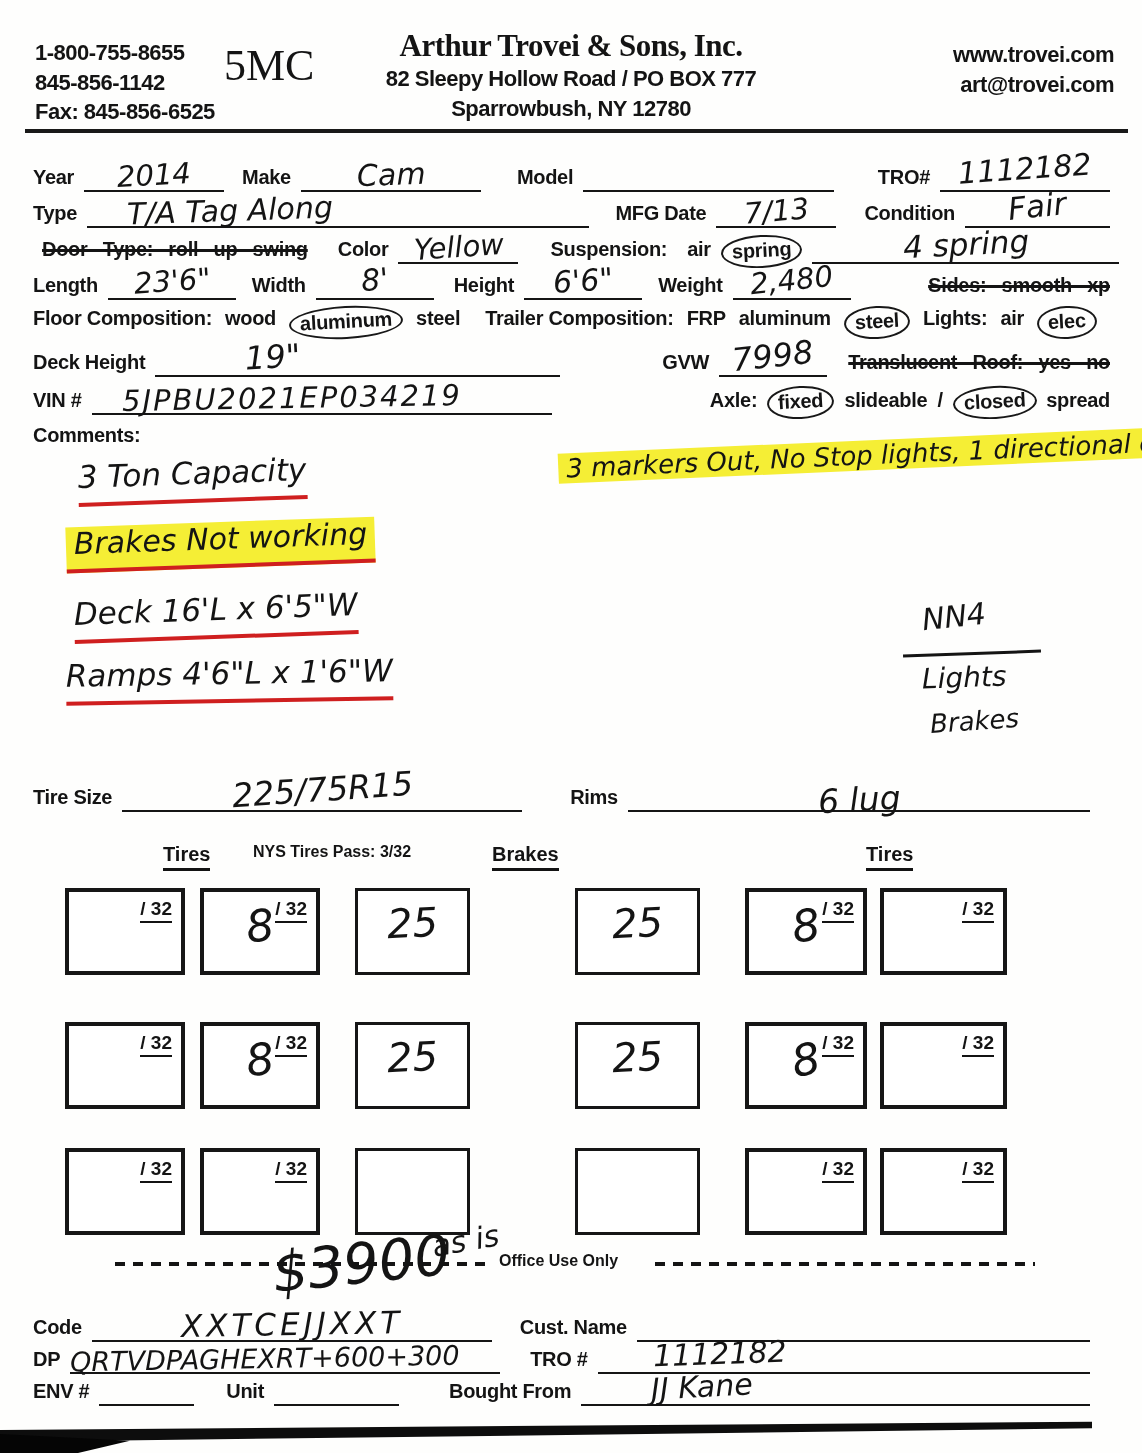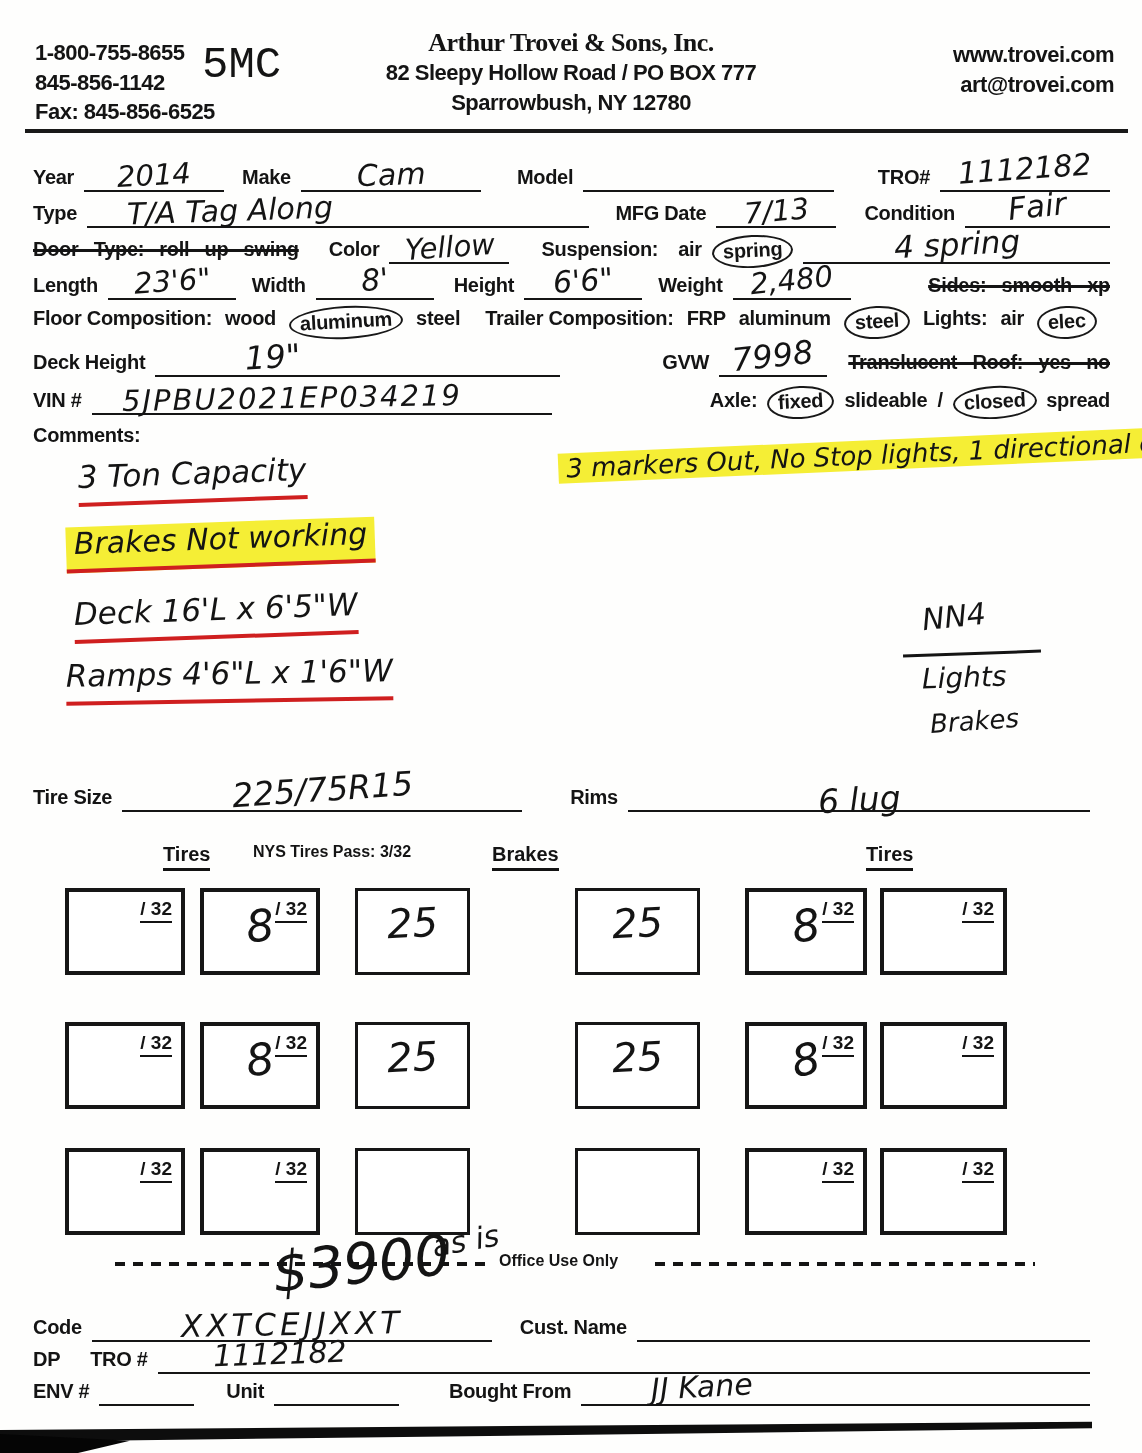--- a/index.html
+++ b/index.html
@@ -38,7 +38,7 @@
     <div>845-856-1142</div>
     <div>Fax: 845-856-6525</div>
   </div>
-  <div class="abs" style="left:202px;top:40px;font-family:Liberation Mono, monospace;font-size:44px;font-weight:500;">5MC</div>
+  <div class="abs" style="left:224px;top:40px;font-family:Liberation Serif, serif;font-size:44px;font-weight:500;">5MC</div>
   <div class="abs" style="left:0;right:0;top:28px;text-align:center;">
     <div style="font-family:'Liberation Serif',serif;font-weight:bold;font-size:26px;letter-spacing:-0.5px;">Arthur Trovei &amp; Sons, Inc.</div>
     <div class="hdr-sm">82 Sleepy Hollow Road / PO BOX 777</div>

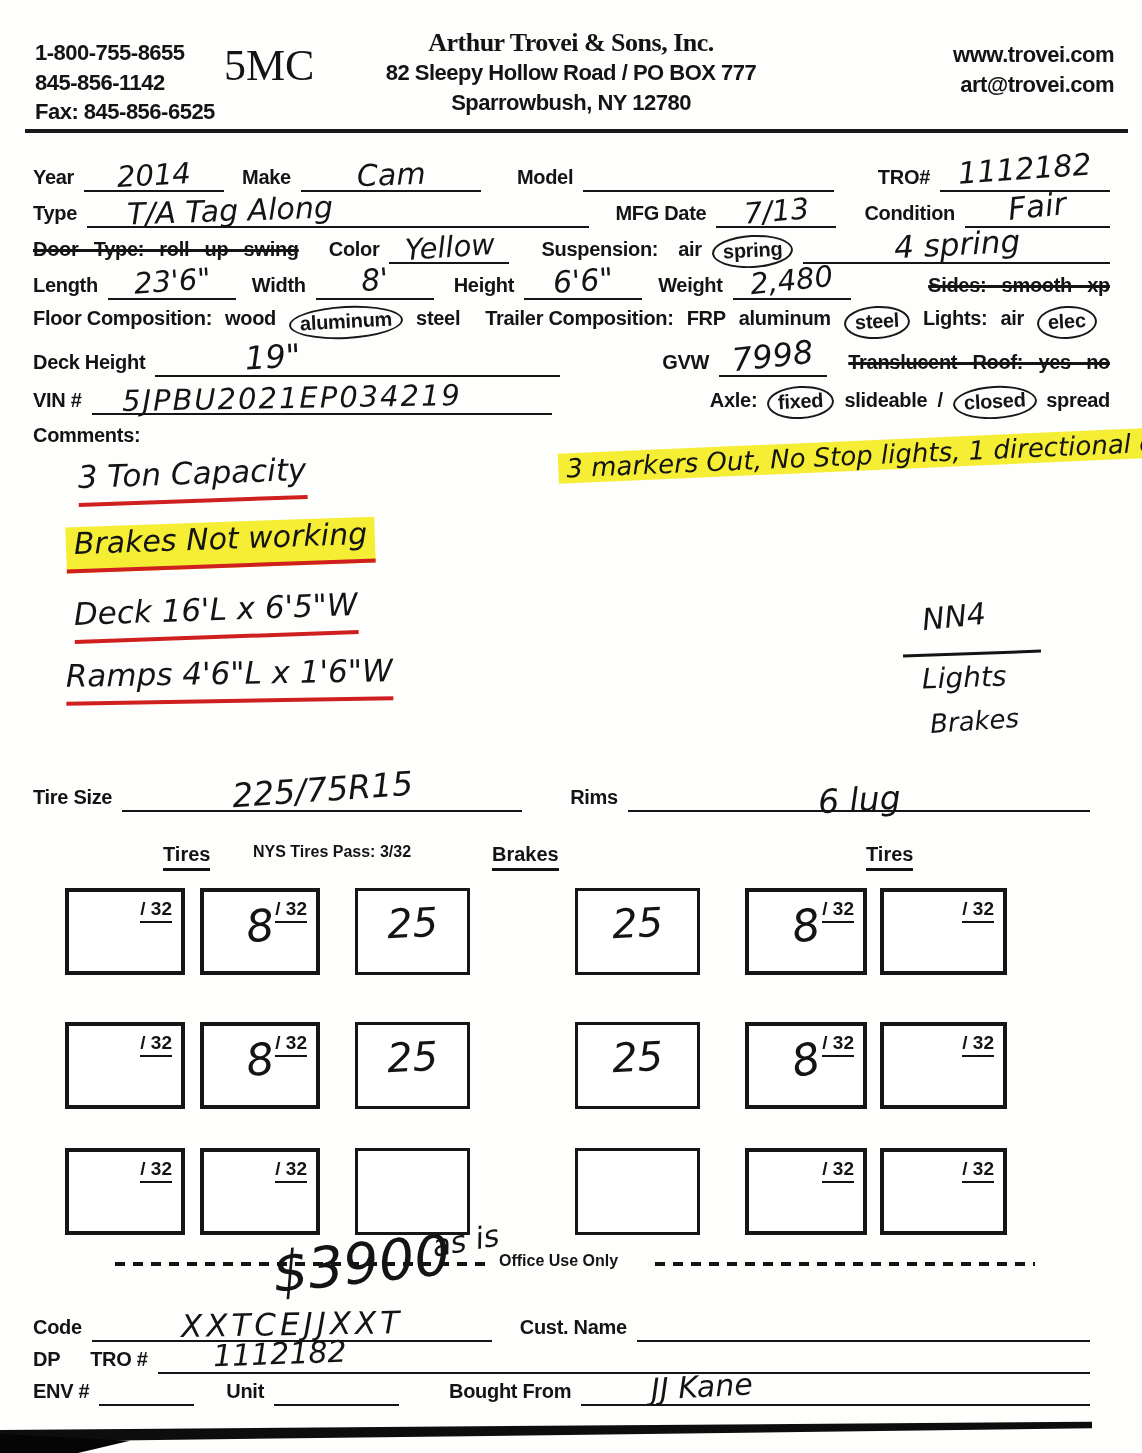--- a/index.html
+++ b/index.html
@@ -40,7 +40,7 @@
   </div>
   <div class="abs" style="left:224px;top:40px;font-family:Liberation Serif, serif;font-size:44px;font-weight:500;">5MC</div>
   <div class="abs" style="left:0;right:0;top:28px;text-align:center;">
-    <div style="font-family:'Liberation Serif',serif;font-weight:bold;font-size:26px;letter-spacing:-0.5px;">Arthur Trovei &amp; Sons, Inc.</div>
+    <div style="font-family:'Liberation Serif',serif;font-weight:bold;font-size:31px;letter-spacing:-0.5px;">Arthur Trovei &amp; Sons, Inc.</div>
     <div class="hdr-sm">82 Sleepy Hollow Road / PO BOX 777</div>
     <div class="hdr-sm">Sparrowbush, NY 12780</div>
   </div>

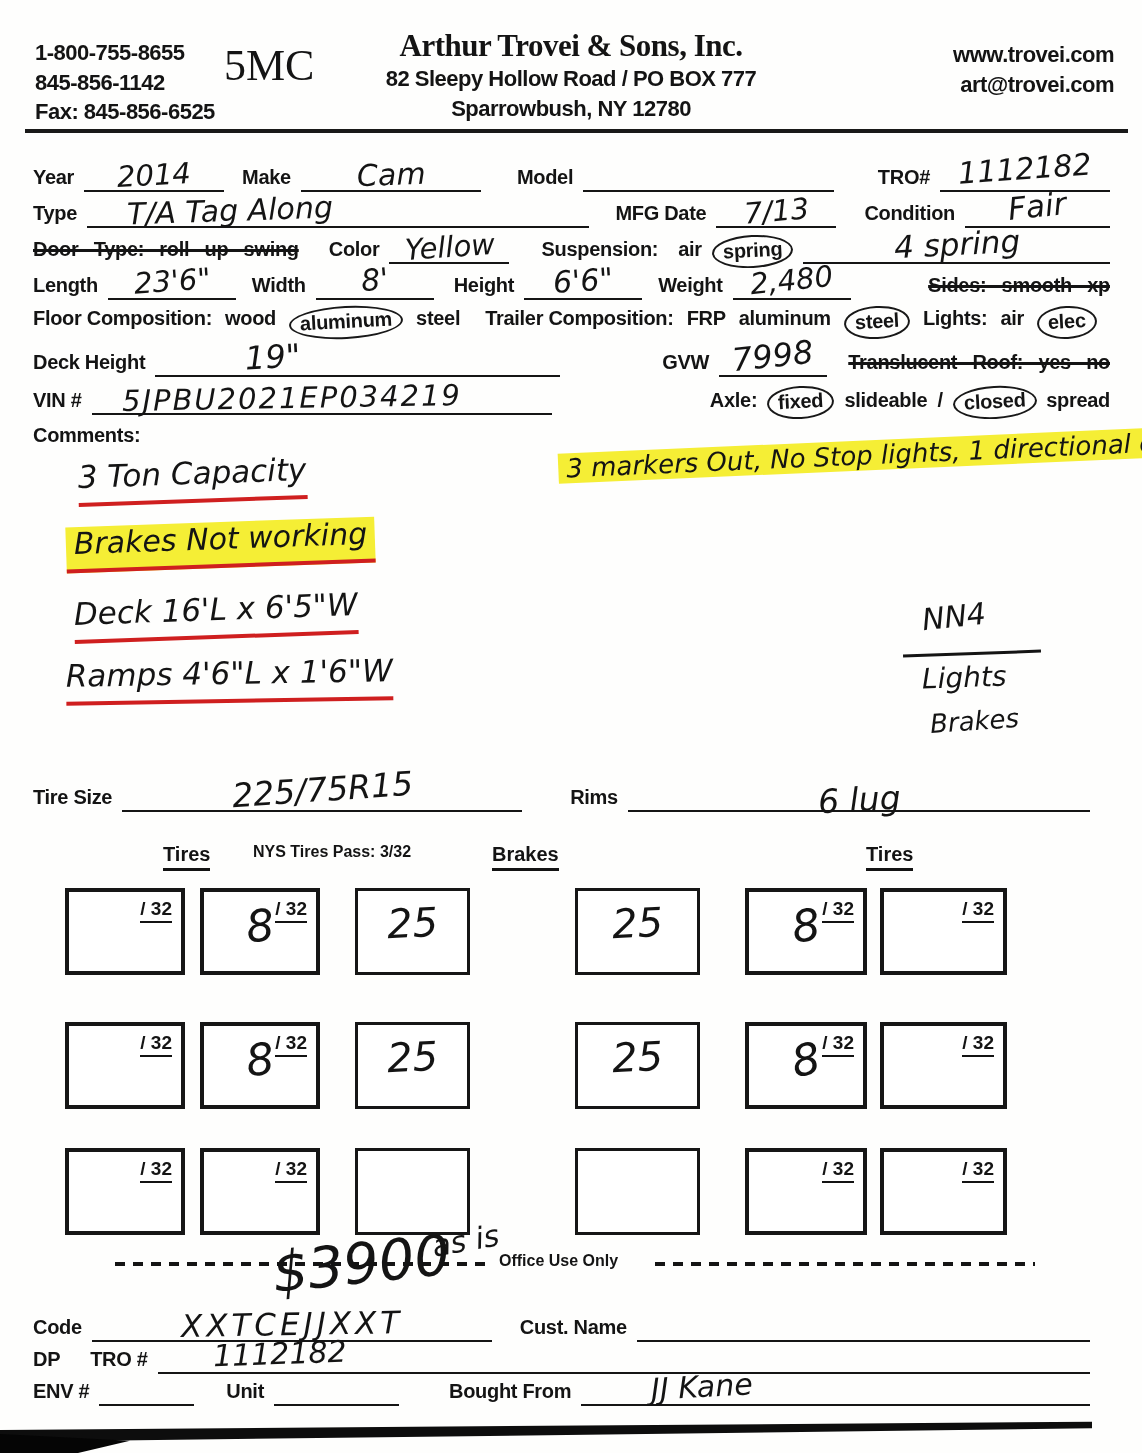--- a/index.html
+++ b/index.html
@@ -84,7 +84,7 @@
       </span>
   </div>
 
-  <div class="row" style="top:222px;left:33px;width:1077px;height:42px;">
+  <div class="row" style="top:222px;left:42px;width:1077px;height:42px;">
     <span class="lbl strike">Door Type:  roll up  swing</span>
     <span class="lbl" style="margin-left:20px;">Color</span>
     <span class="line" style="flex:0 0 120px;">

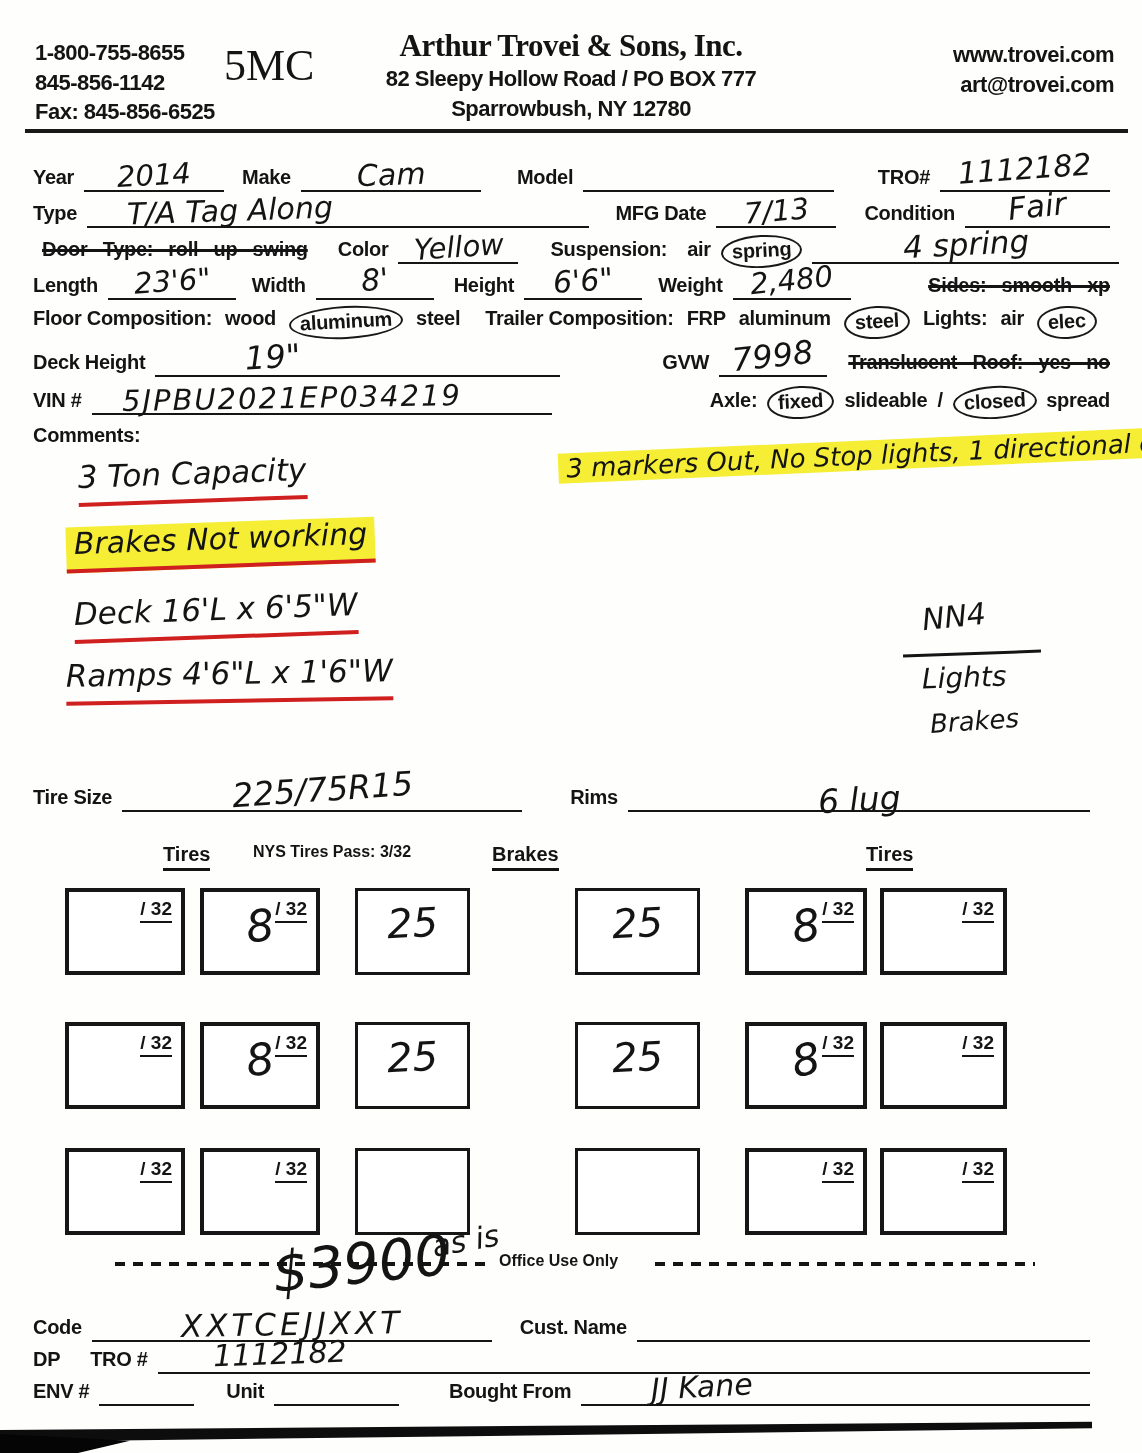--- a/index.html
+++ b/index.html
@@ -267,6 +267,9 @@
 
   <div class="row" style="top:1330px;left:33px;width:1057px;height:44px;">
     <span class="lbl">DP</span>
+    <span class="line" style="flex:0 0 430px;justify-content:flex-start;">
+        <span class="hw" style="font-size:27px;transform:rotate(-1deg);">QRTVDPAGHEXRT+600+300</span>
+      </span>
     <span class="lbl" style="margin-left:20px;">TRO #</span>
     <span class="line" style="flex:1;justify-content:flex-start;padding-left:55px;">
         <span class="hw" style="font-size:30px;transform:rotate(-2deg);margin-bottom:3px;">1112182</span>

